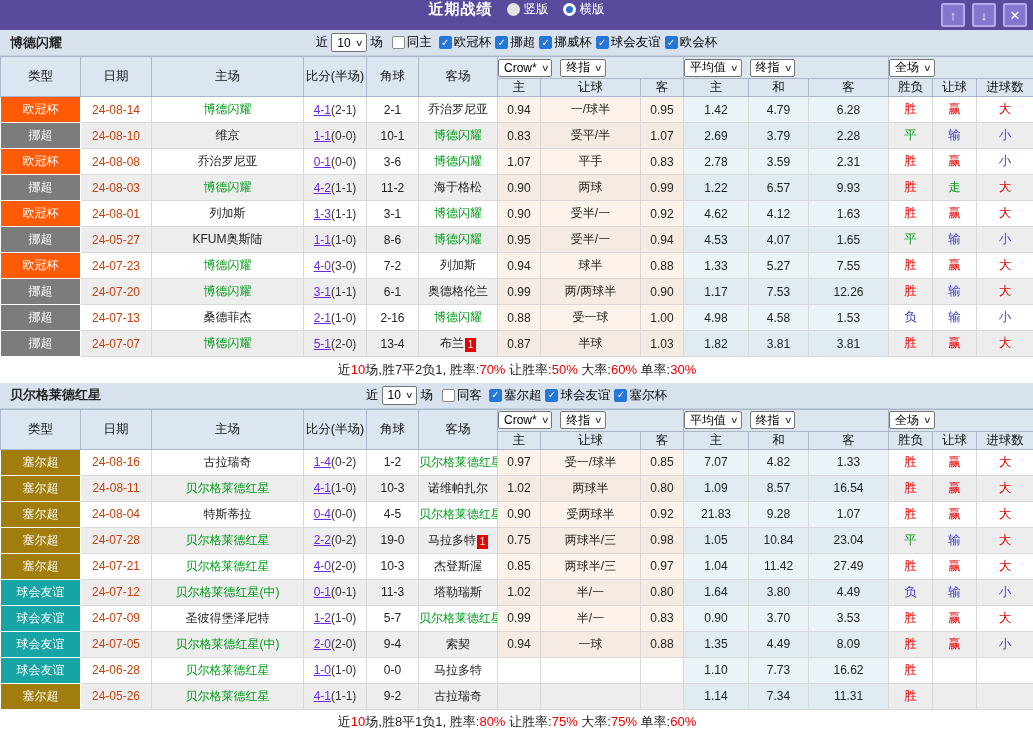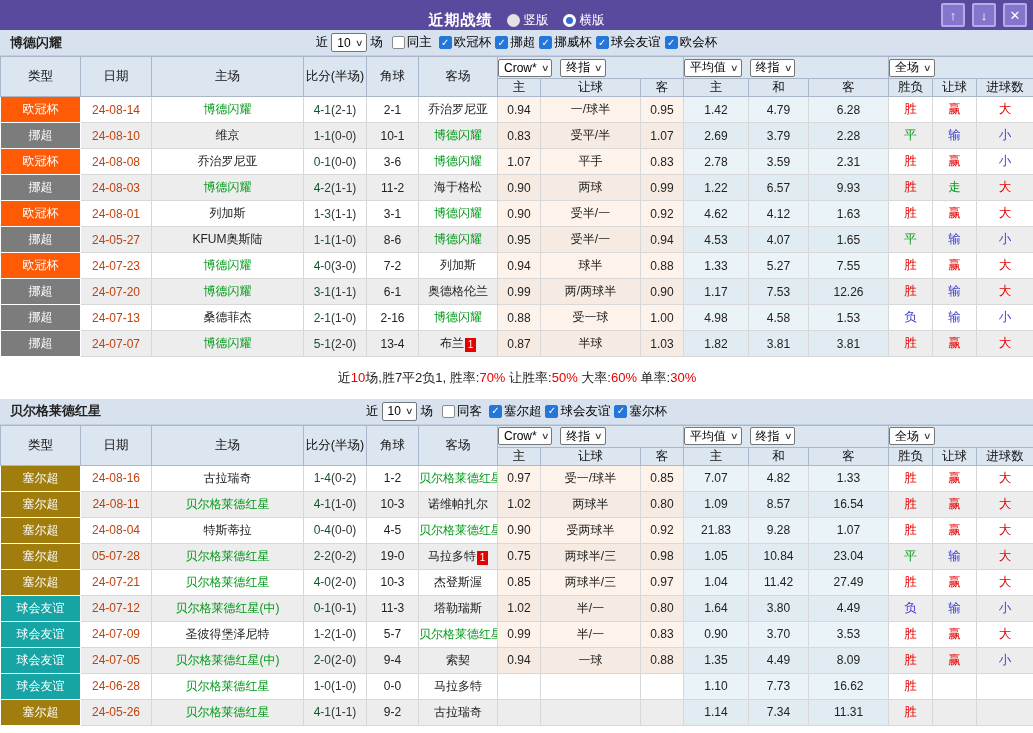--- a/index.html
+++ b/index.html
@@ -7,7 +7,7 @@
     font-family:"Liberation Sans","DejaVu Sans",sans-serif; background:#fff; }
 
   
-  .titlebar { height:30px; background:#5a4a9e; display:flex; align-items:flex-end;
+  .titlebar { height:30px; background:#5a4a9e; display:flex; align-items:flex-start;
     justify-content:center; position:relative; color:#fff; }
   .title-group { display:flex; align-items:center; gap:14px; }
   .page-title { font-size:15px; font-weight:bold; letter-spacing:1px; }

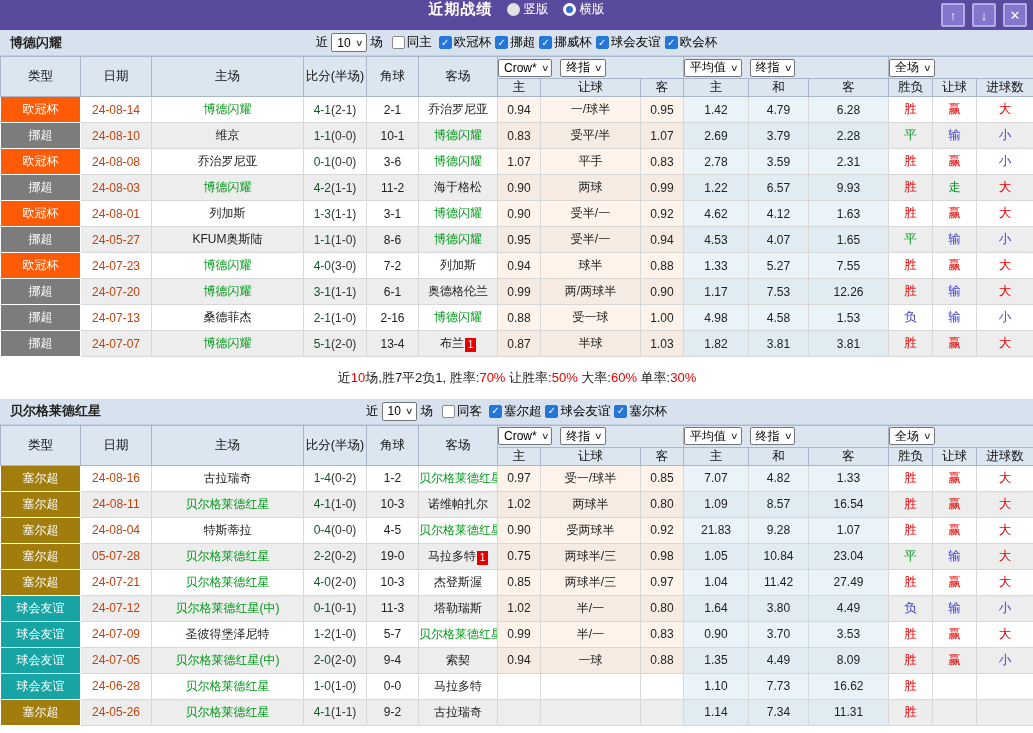--- a/index.html
+++ b/index.html
@@ -57,7 +57,7 @@
   td.date { color:#c2410c; }
   td.team { color:#222; }
   td.team.focal { color:#009918; }
-  td.score .ft { color:#14532d; }
+  td.score .ft { color:#6d28d9;text-decoration:underline; }
   td.score .ht { color:#333; }
   td.cream { background:#fdf3ea !important; }
   td.avgbg { background:#e9f3f8 !important; }

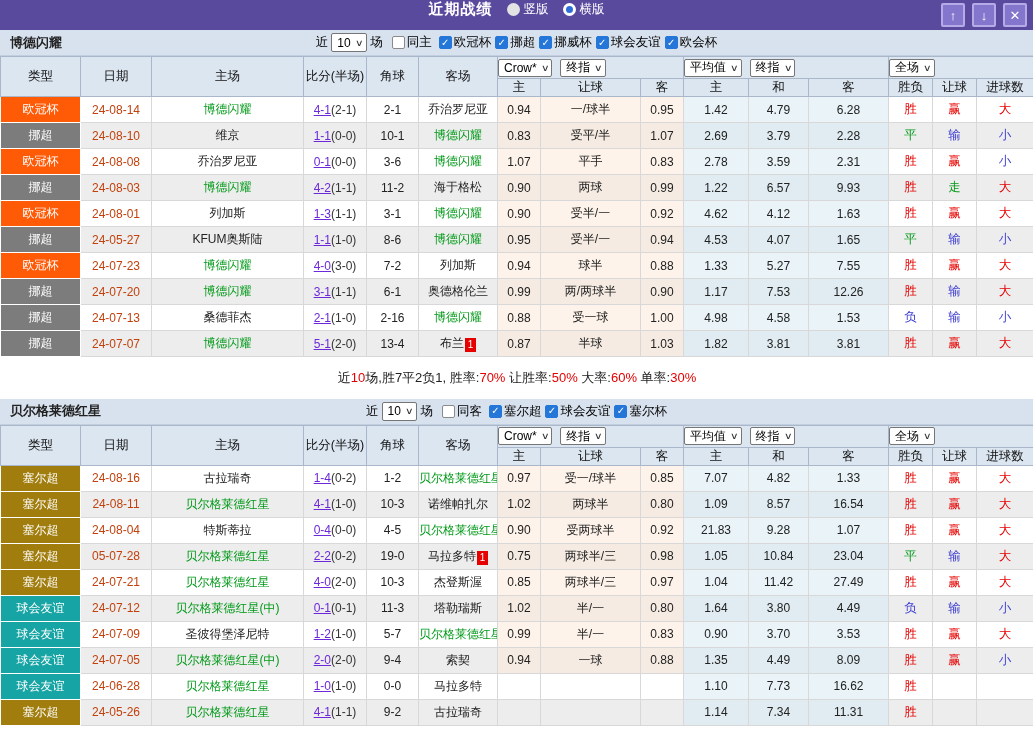--- a/index.html
+++ b/index.html
@@ -70,7 +70,7 @@
   .badge1 { display:inline-block; background:#e60000; color:#fff; width:11px; height:14px;
     line-height:14px; font-size:10px; margin-left:1px; vertical-align:-1px; }
 
-  .summary-row td { height:42px; background:#fff; border:none; font-size:13px; color:#222;margin-left:8px; }
+  .summary-row td { height:26px; background:#fff; border:none; font-size:13px; color:#222;margin-left:8px; }
   .summary-row .red { color:#e60000; }
 </style>
 </head>

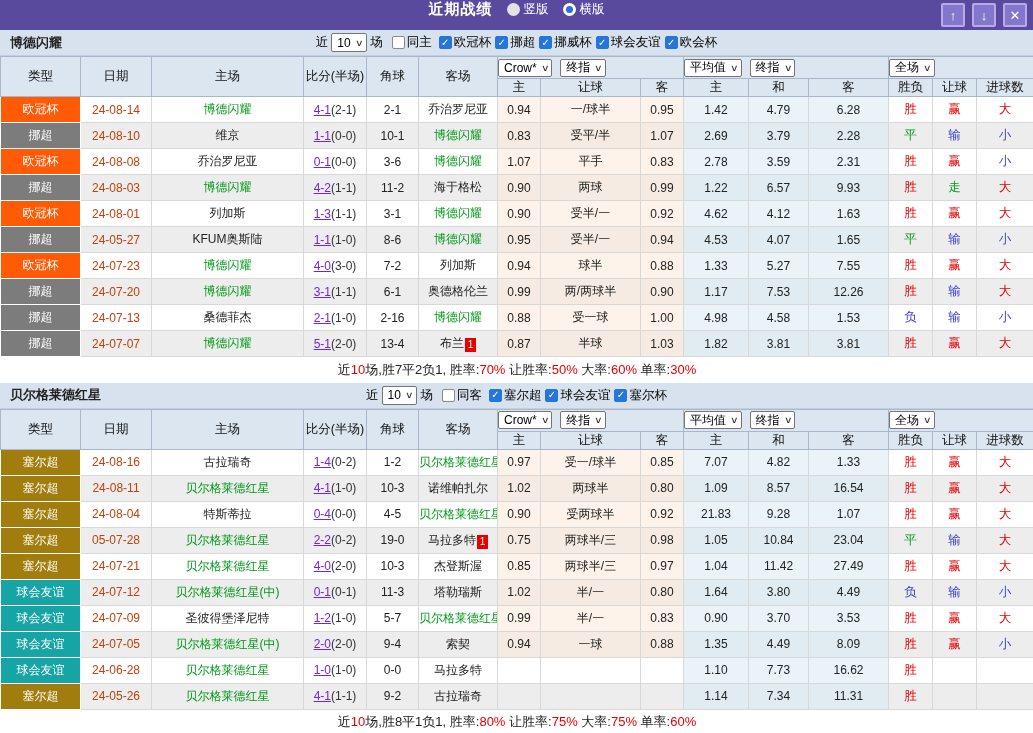--- a/index.html
+++ b/index.html
@@ -566,7 +566,7 @@
         <td class="type">
           <span class="badge" style="background: rgb(160, 125, 13);">塞尔超</span>
         </td>
-        <td class="date">05-07-28</td>
+        <td class="date">24-07-28</td>
         <td class="team focal">贝尔格莱德红星</td>
         <td class="score"><span class="ft">2-2</span><span class="ht">(0-2)</span></td>
         <td class="corner">19-0</td>

